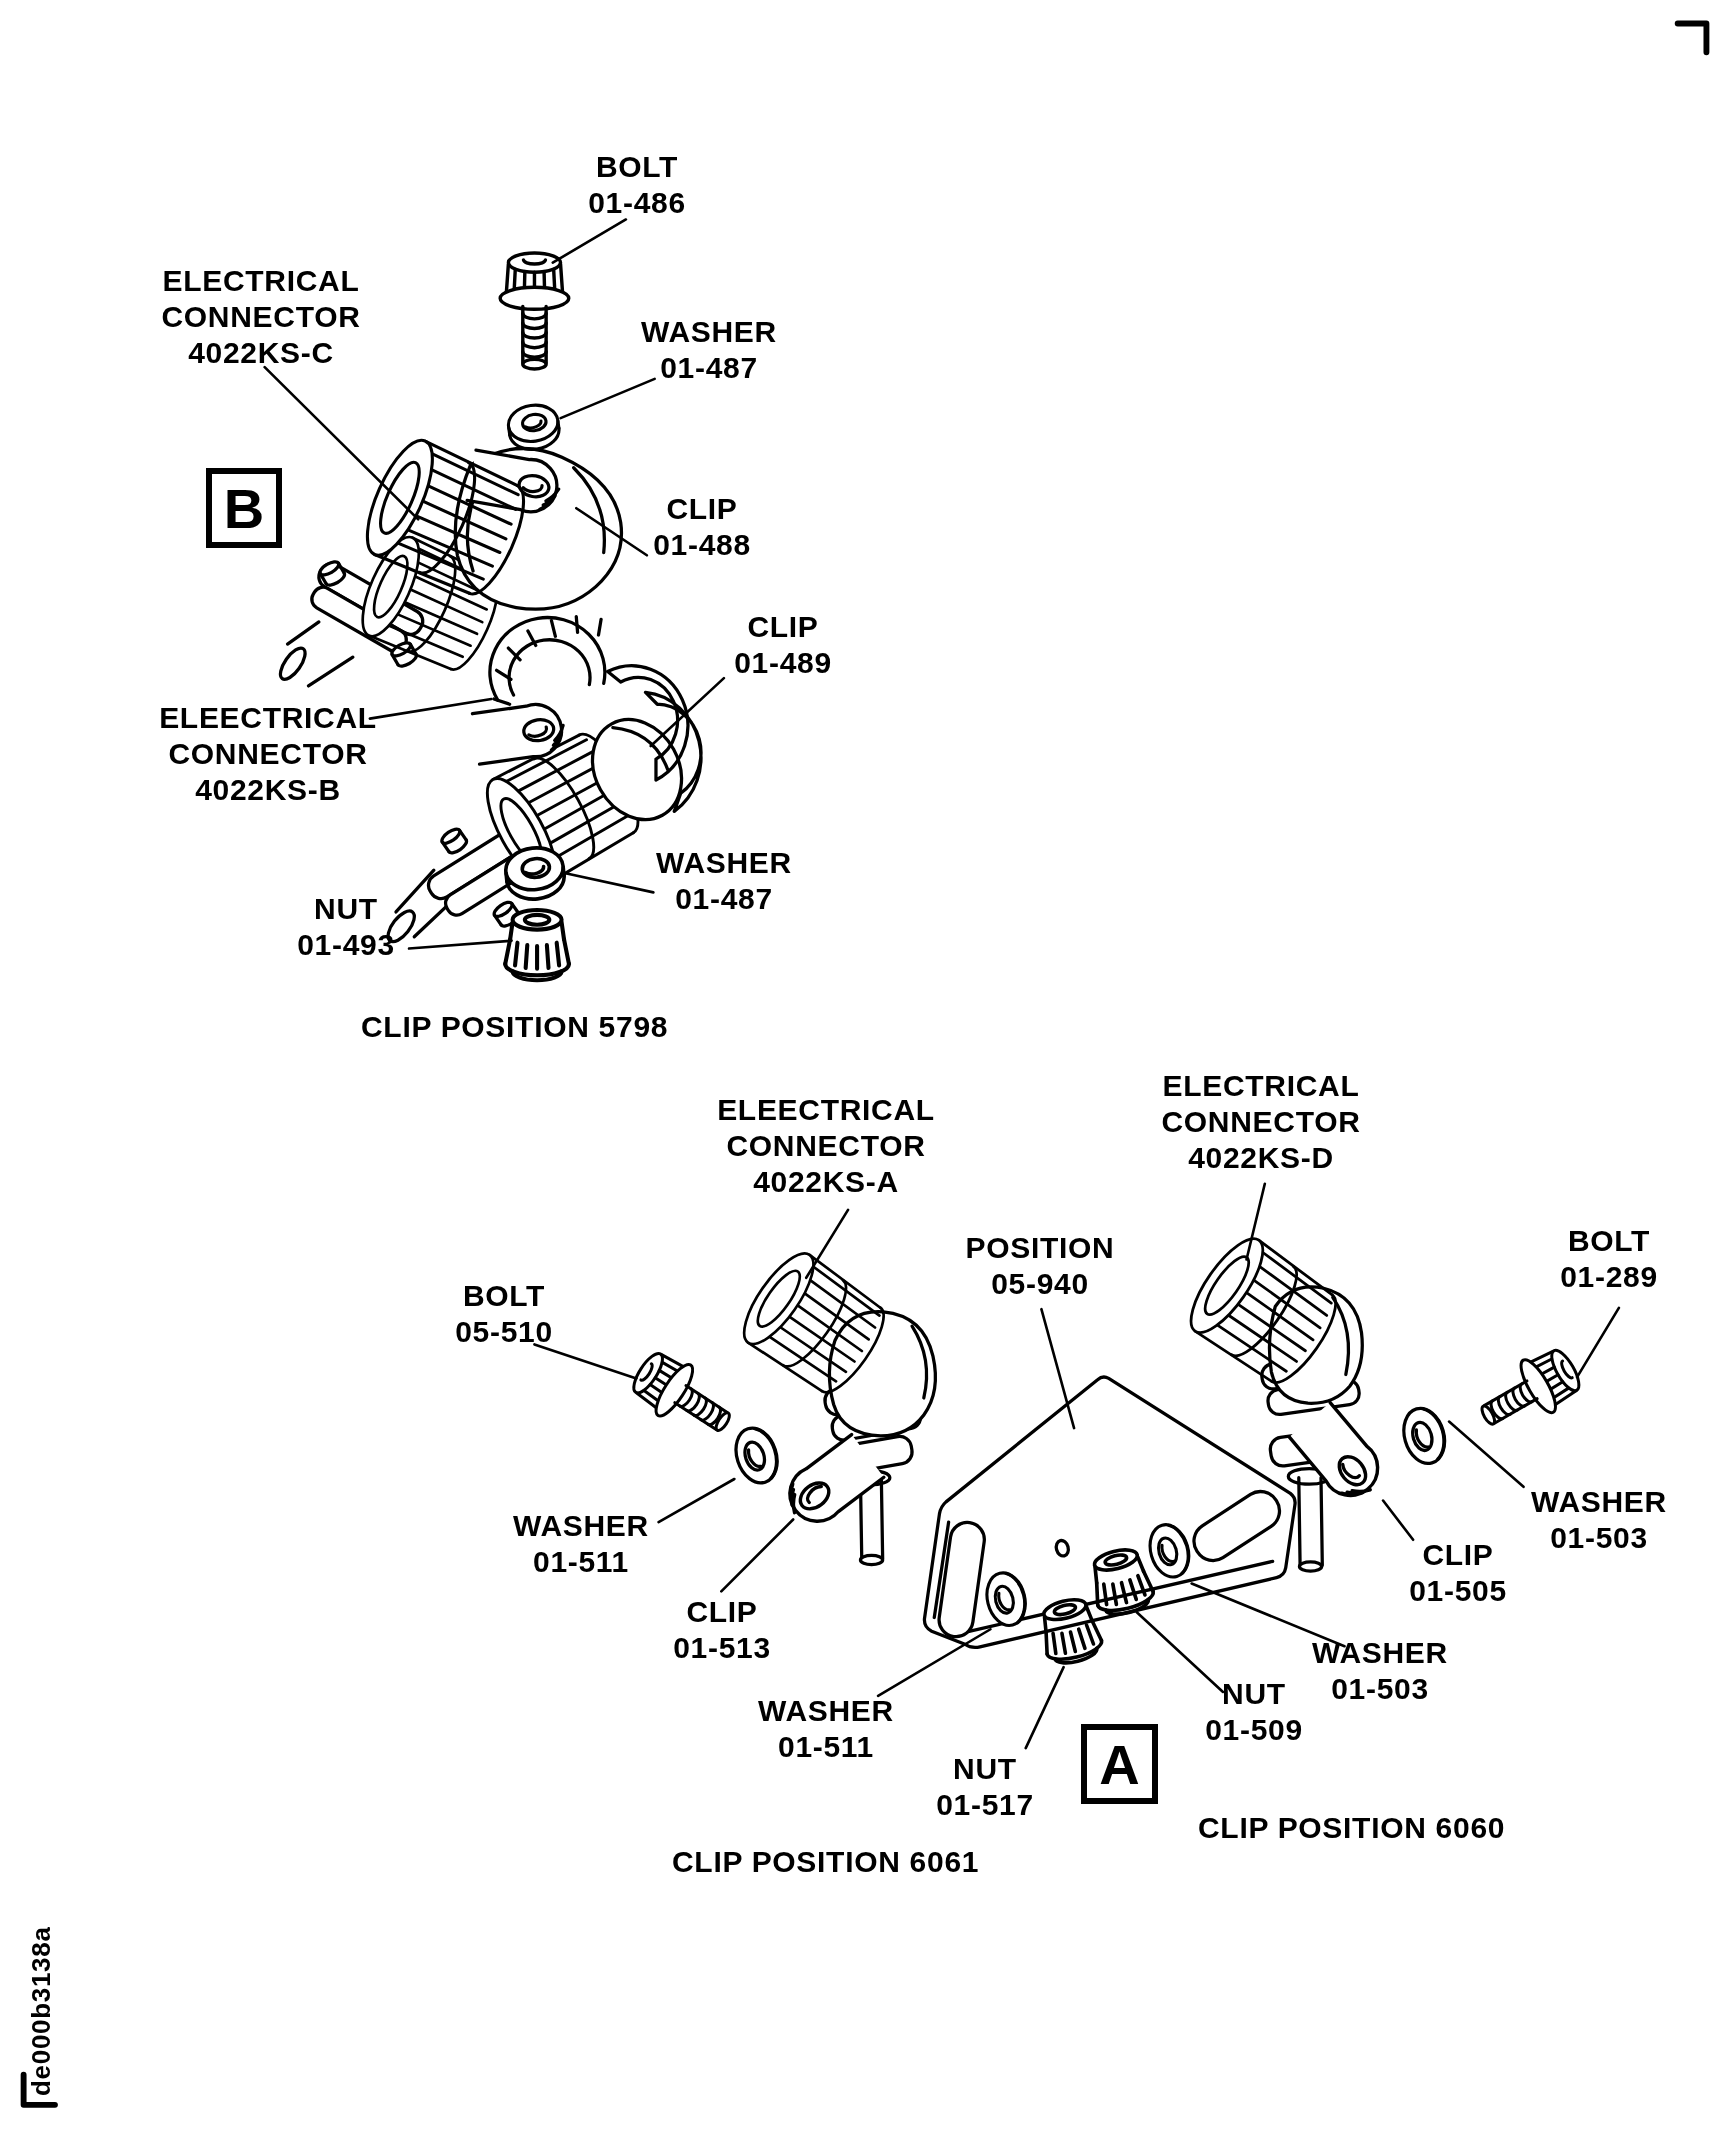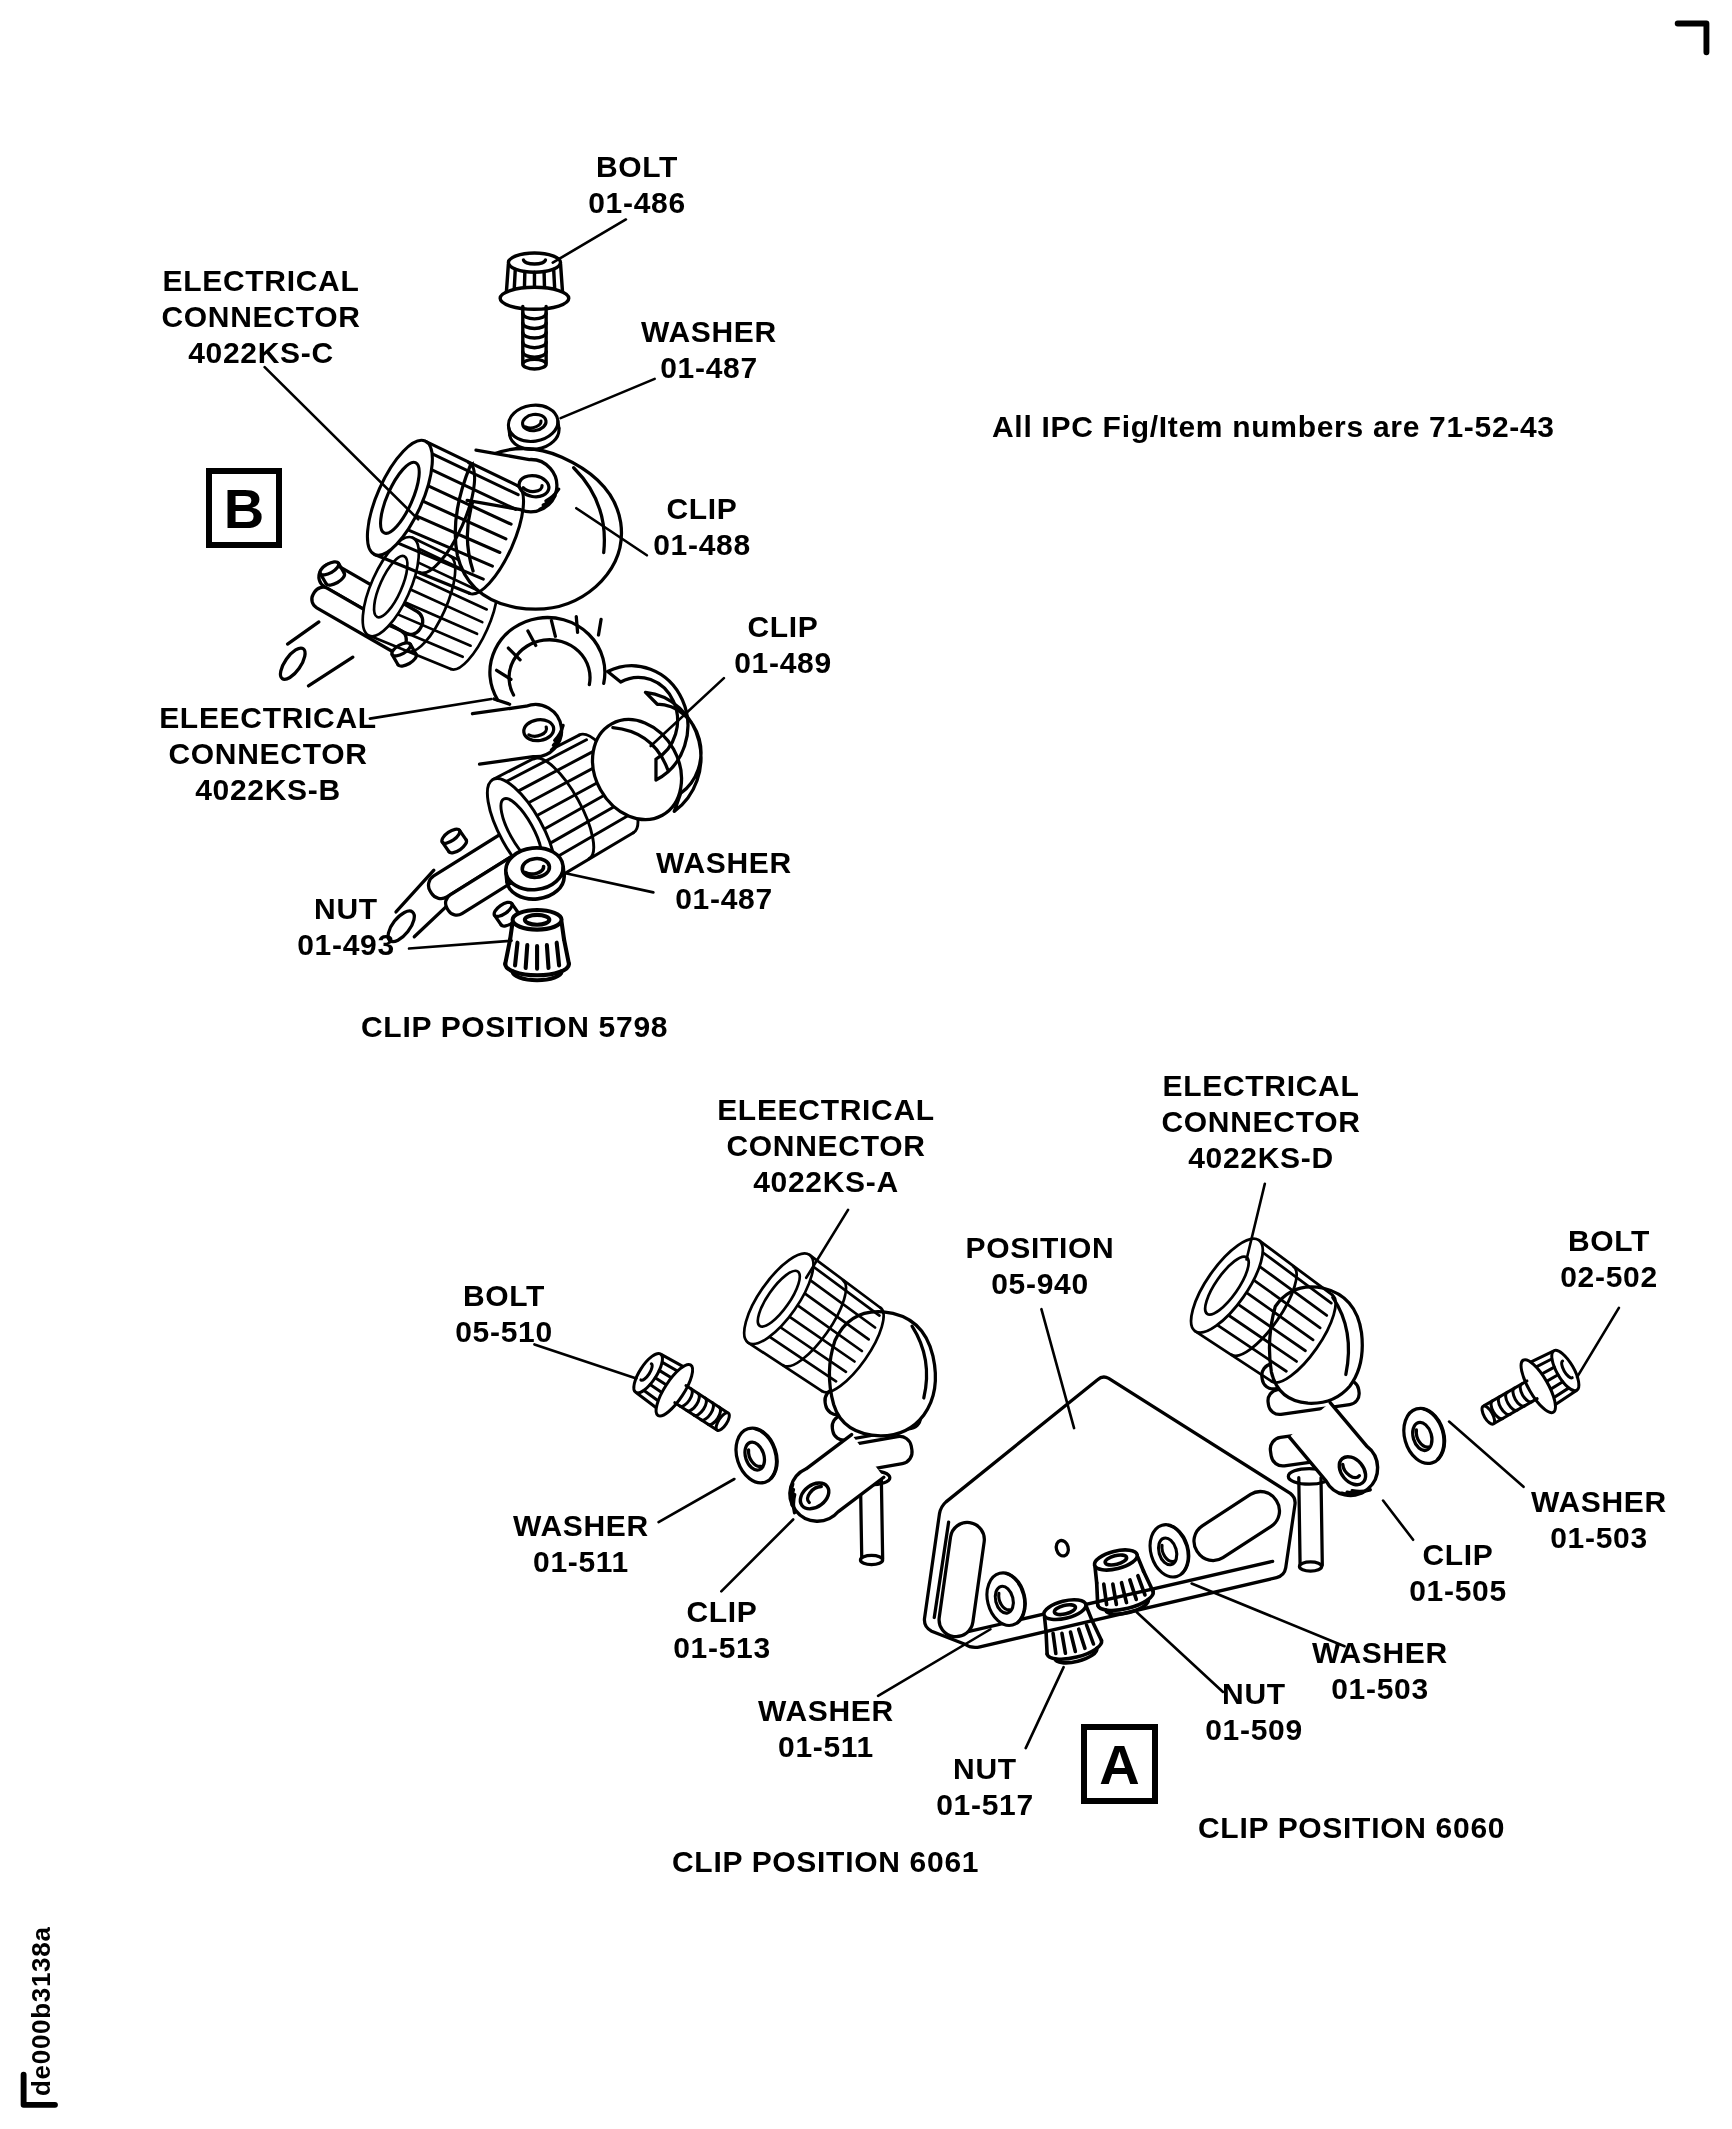--- a/index.html
+++ b/index.html
@@ -247,7 +247,6 @@
 
 <div class="caption" style="left:361px;top:1010px">CLIP POSITION 5798</div>
 
-<div class="caption" style="left:992px;top:410px">All IPC Fig/Item numbers are 71-52-43</div>
 
 <div class="marker-box" style="left:206px;top:468px;width:64px;height:68px">
   <span>B</span>

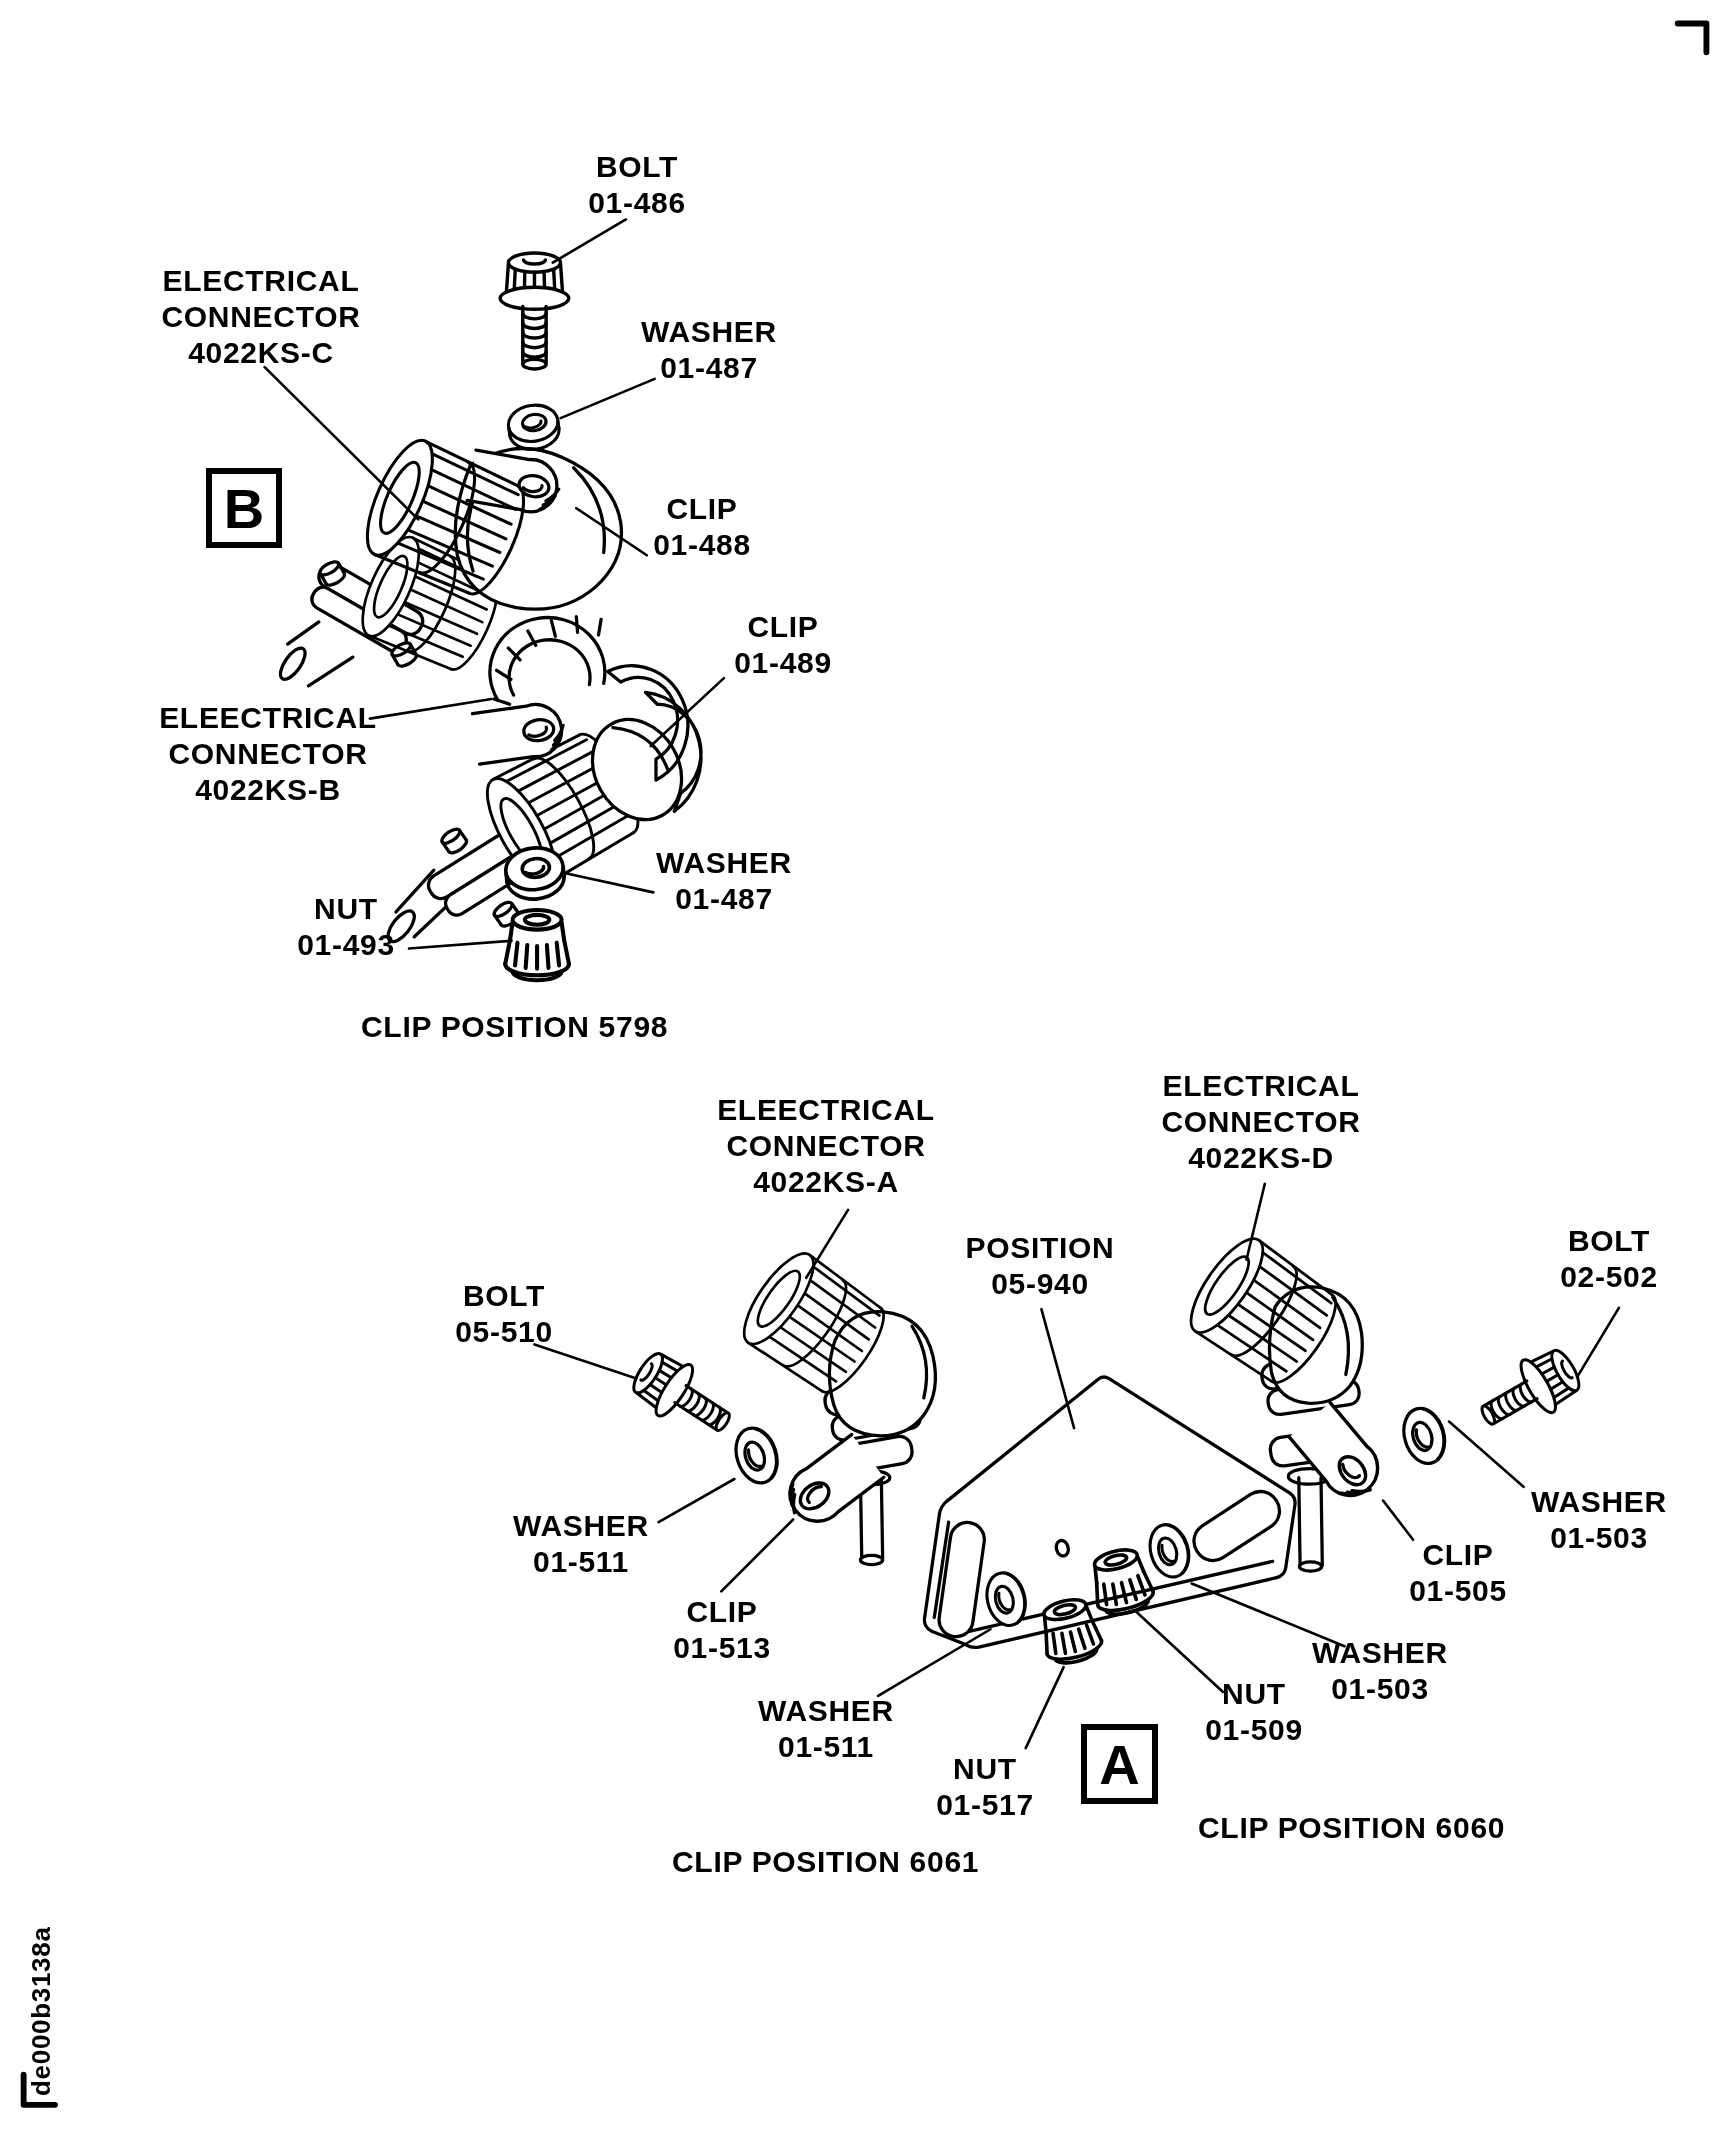--- a/index.html
+++ b/index.html
@@ -271,7 +271,7 @@
 
 <div class="part-label" style="left:1609px;top:1223px">
   <div>BOLT</div>
-  <div>02-502</div>
+  <div>01-289</div>
 </div>
 
 <div class="part-label" style="left:504px;top:1278px">

